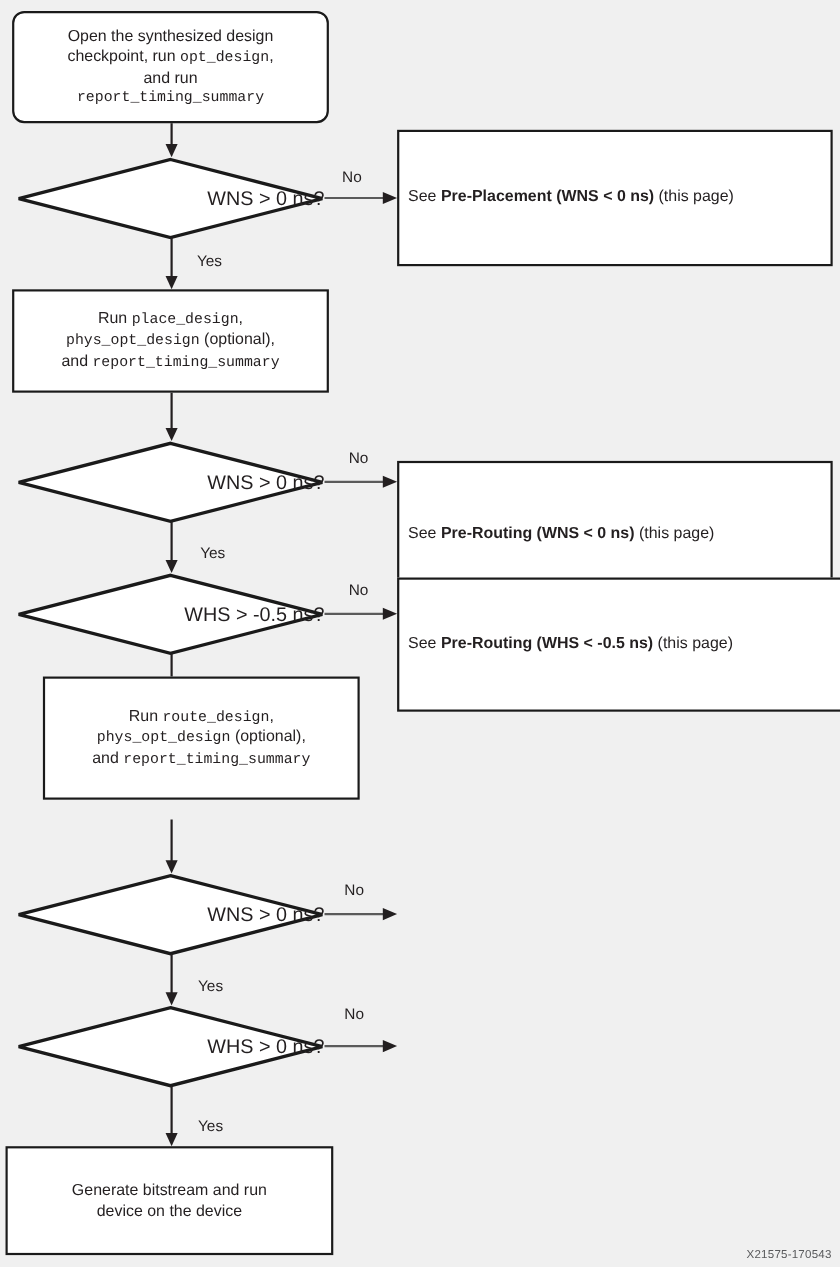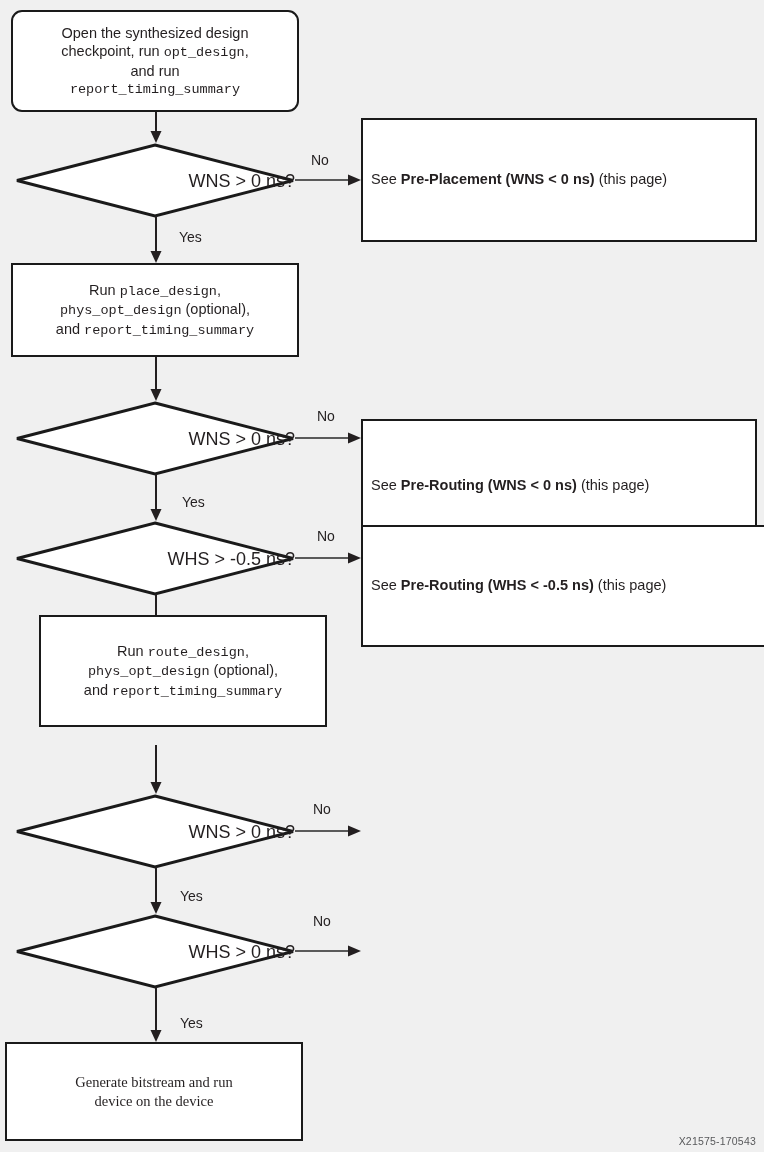--- a/index.html
+++ b/index.html
@@ -275,7 +275,7 @@
   <div class="edgelabel" style="left:180px; top:1015px;">Yes</div>
 
 
-  <div class="proc" style="left:5px; top:1042px; width:298px; height:99px;font-family:Liberation Serif, serif;">
+  <div class="proc" style="left:5px; top:1042px; width:298px; height:99px;">
     <div class="inner">
       <div>Generate bitstream and run</div>
       <div>device on the device</div>

